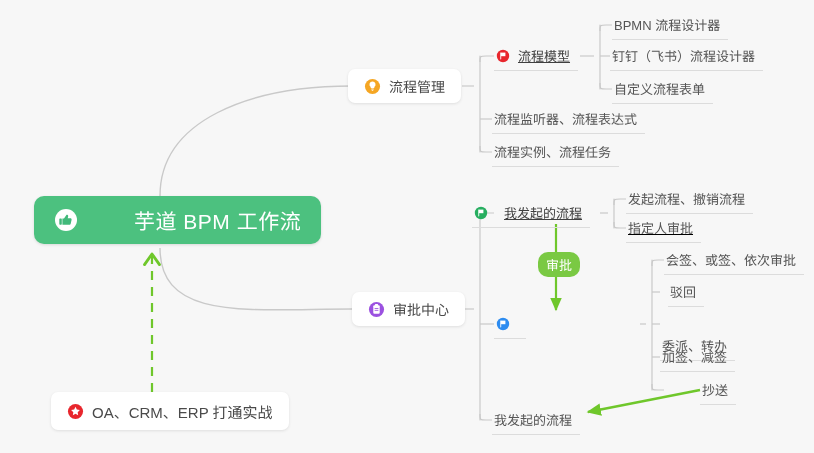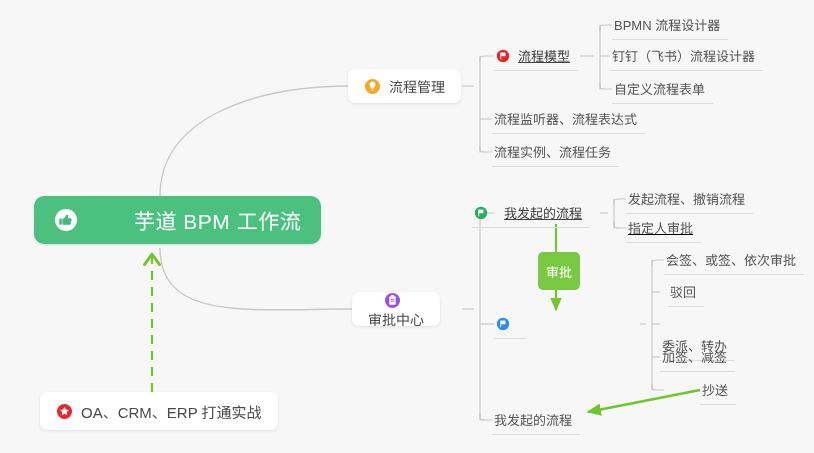--- a/index.html
+++ b/index.html
@@ -83,8 +83,8 @@
   
   .tag {
     background: #7ac943;
-    border-radius: 5px;
-    height: 38px;
+    border-radius: 10px;
+    height: 25px;
     padding: 0 8px;
     justify-content: center;
   }

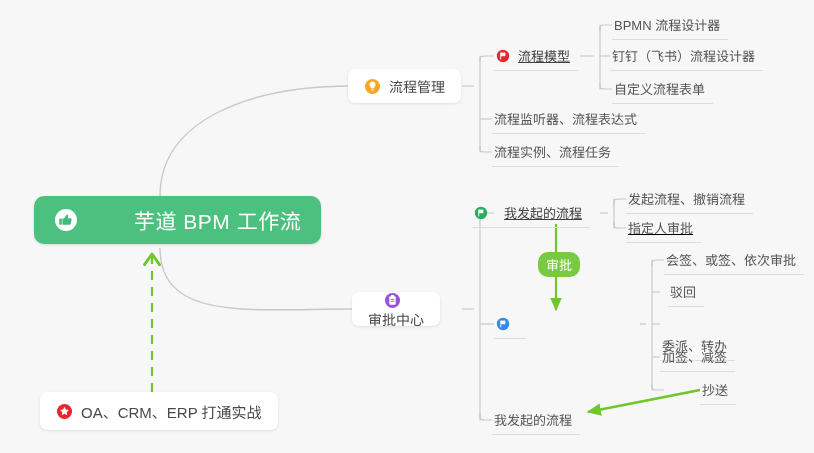--- a/index.html
+++ b/index.html
@@ -218,7 +218,7 @@
     <span class="label">流程实例、流程任务</span>
   </div>
 
-  <div class="node card" style="left:352px; top:292px;flex-direction:column;">
+  <div class="node card" style="left:352px; top:292px;">
     <span class="ic ic-sm">
       <svg viewBox="0 0 18 18">
         <circle cx="9" cy="9" r="8" fill="#9b51e0"></circle>

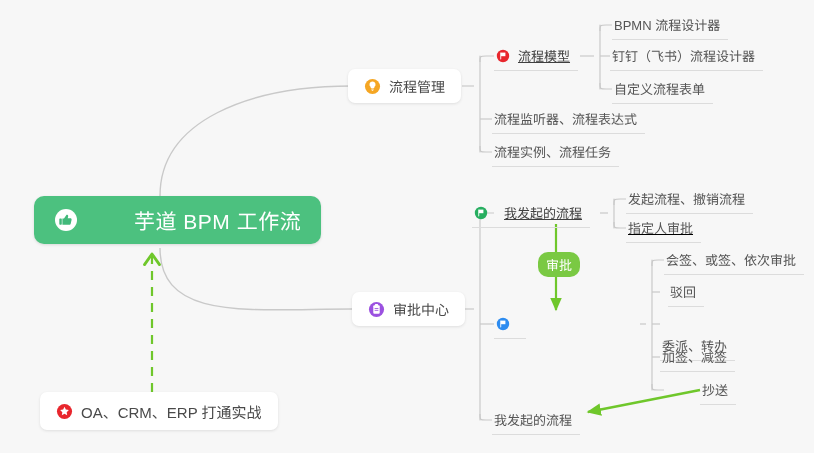--- a/index.html
+++ b/index.html
@@ -283,7 +283,7 @@
     <span class="label">我发起的流程</span>
   </div>
 
-  <div class="node card" style="left:40px; top:392px; height:38px;">
+  <div class="node card" style="left:51px; top:392px; height:38px;">
     <span class="ic ic-sm">
       <svg viewBox="0 0 18 18">
         <circle cx="9" cy="9" r="8" fill="#e8262d"></circle>

